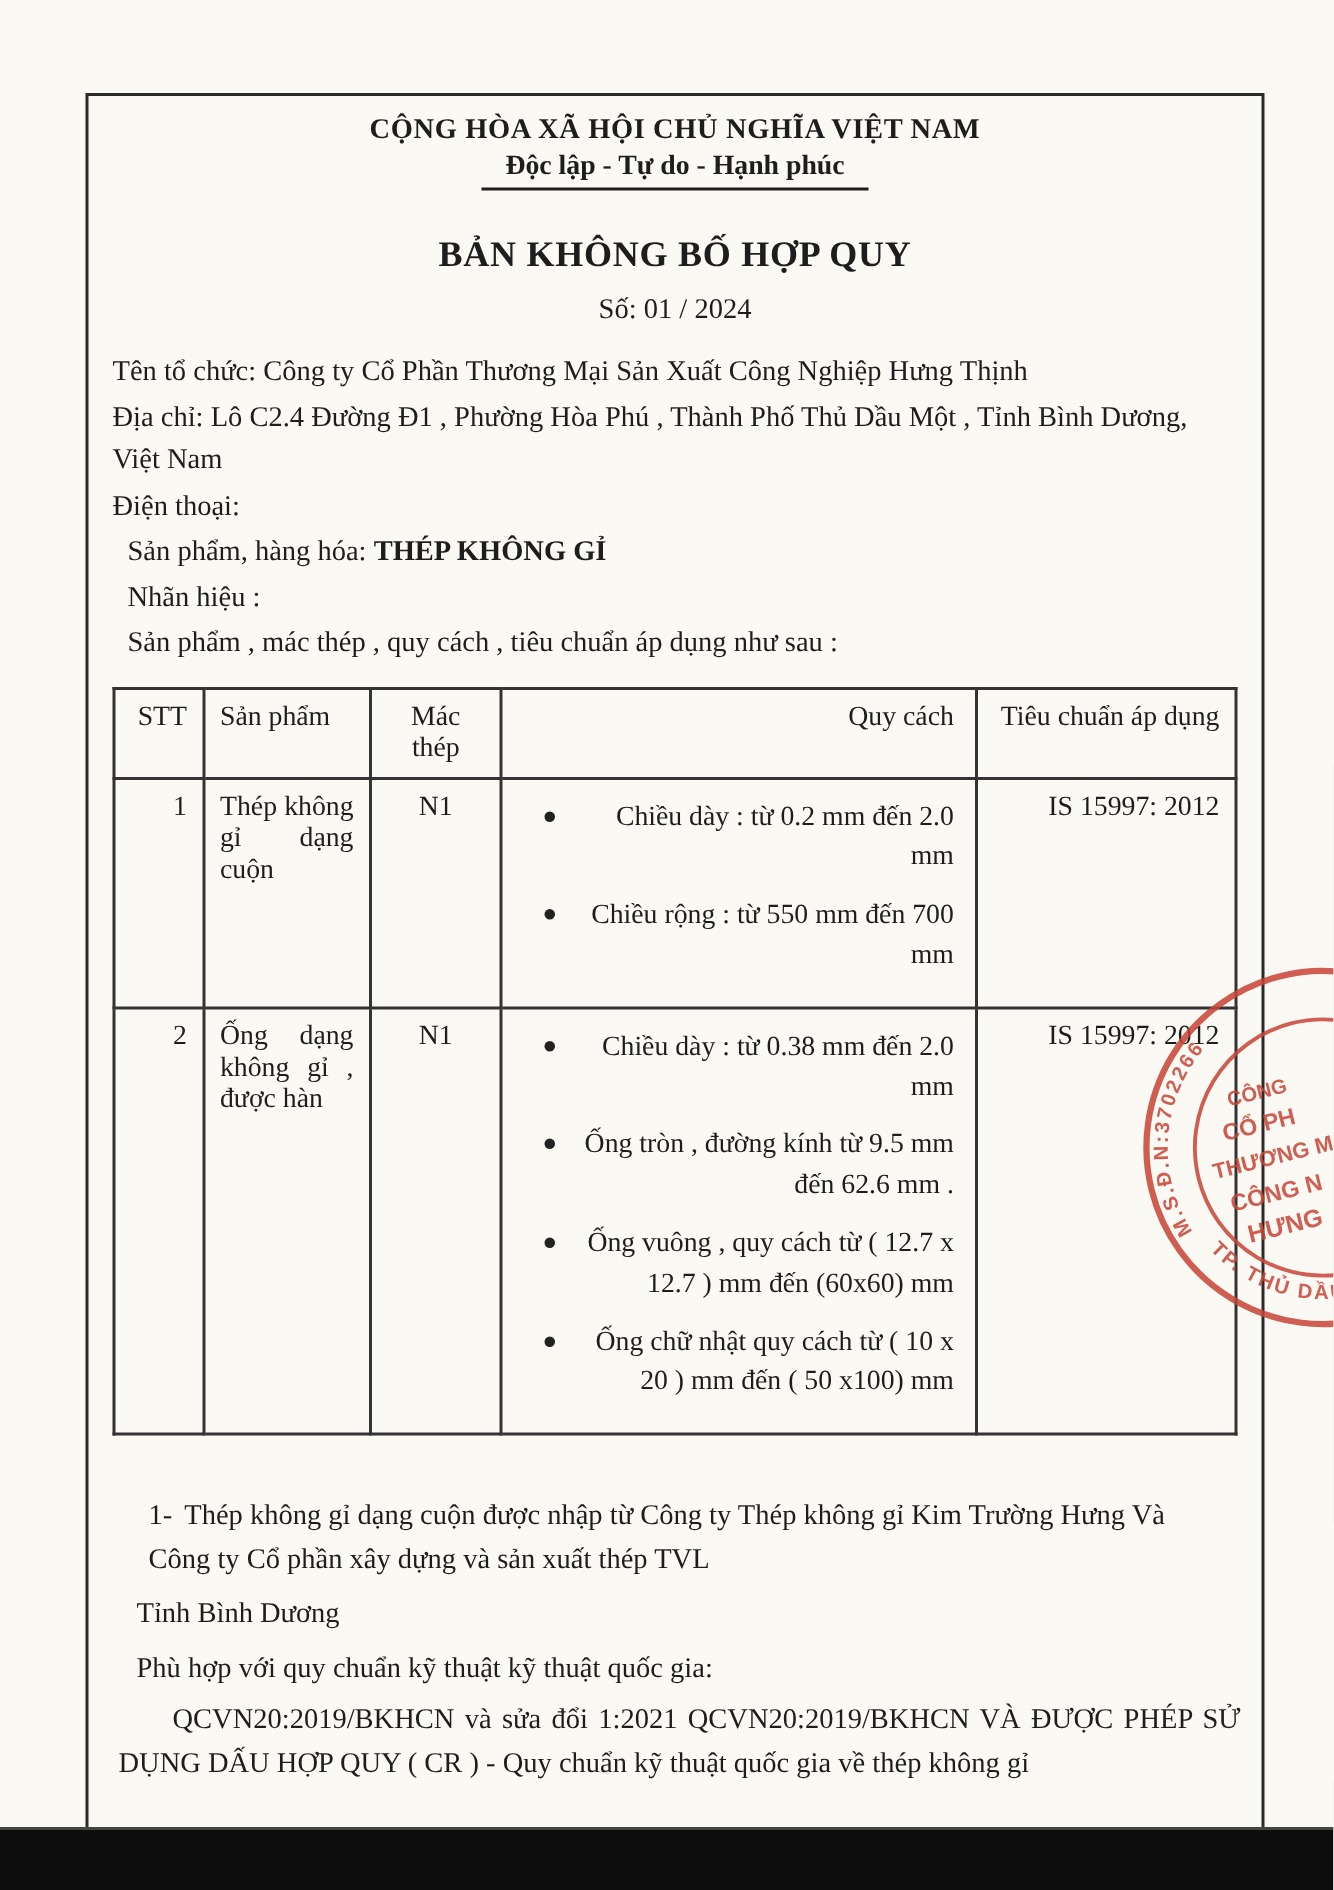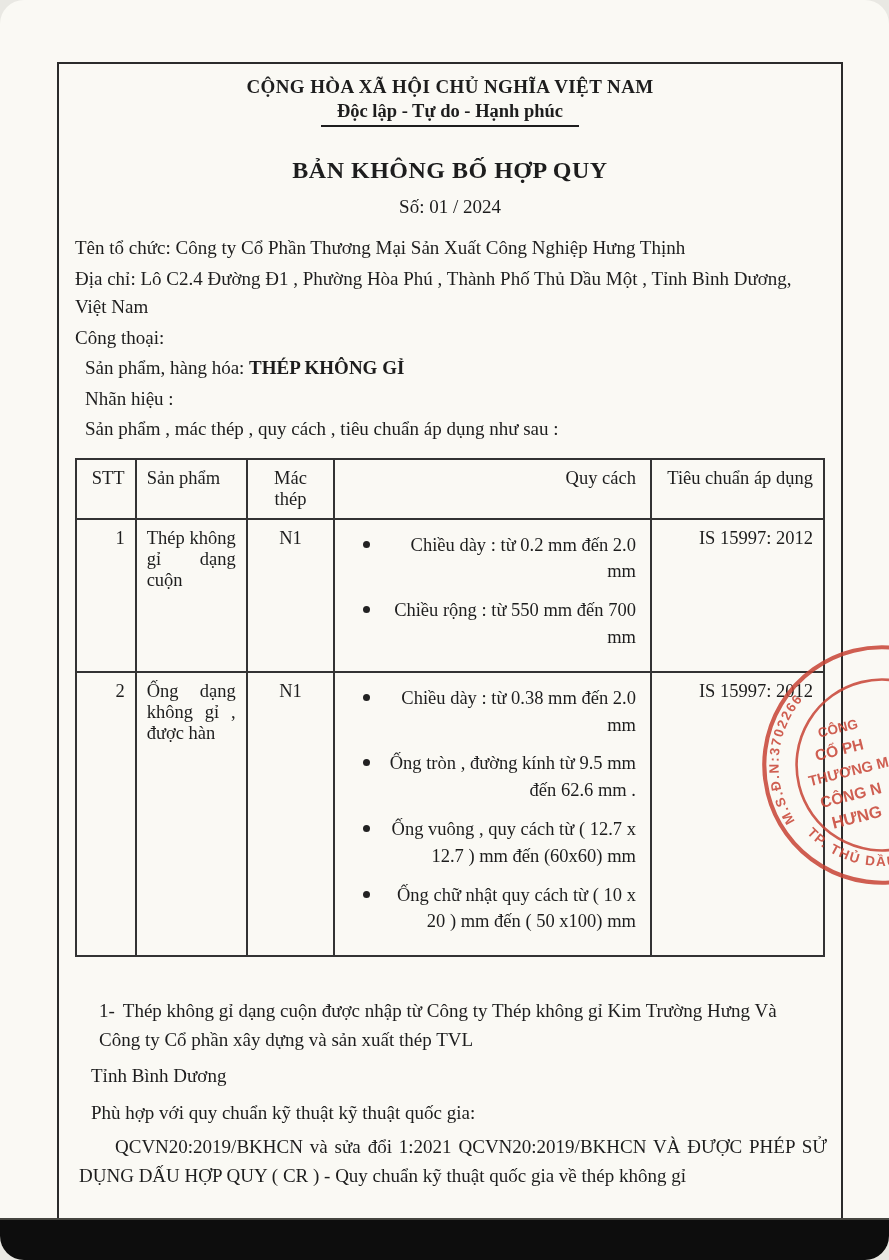--- a/index.html
+++ b/index.html
@@ -12,7 +12,7 @@
   }
   .page {
     position:relative; width:889px; height:1260px;
-    background:#faf9f4; overflow:hidden;border-radius:24px;
+    background:#faf9f4; overflow:hidden;
   }
   .frame {
     position:absolute; left:57px; top:62px; width:786px; height:1160px;

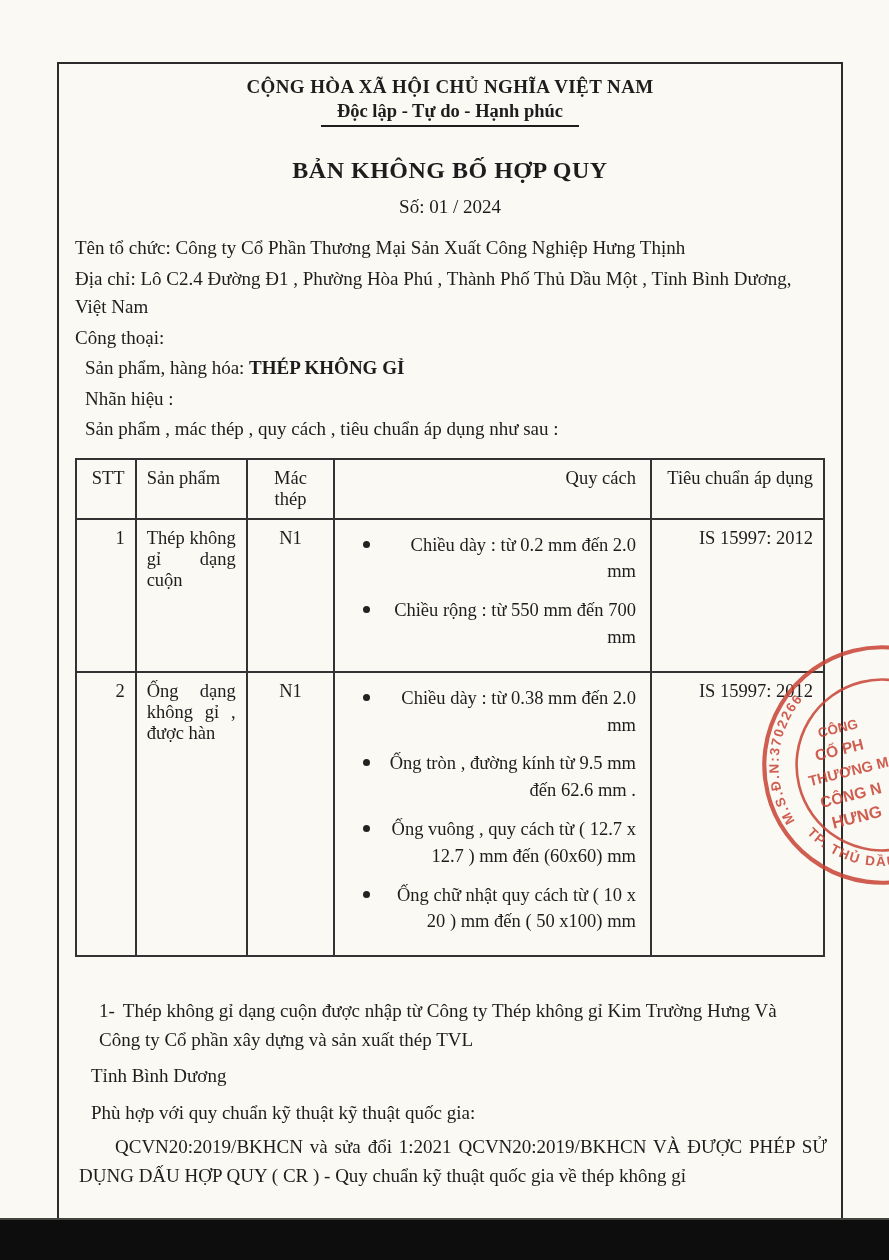--- a/index.html
+++ b/index.html
@@ -99,7 +99,7 @@
     <div class="info">
       <p>Tên tổ chức: Công ty Cổ Phần Thương Mại Sản Xuất Công Nghiệp Hưng Thịnh</p>
       <p>Địa chỉ: Lô C2.4 Đường Đ1 , Phường Hòa Phú , Thành Phố Thủ Dầu Một , Tỉnh Bình Dương, Việt Nam</p>
-      <p>Công thoại:</p>
+      <p>Điện thoại:</p>
       <p class="indent1"><span>Sản phẩm, hàng hóa:</span> <span class="bold">THÉP KHÔNG GỈ</span></p>
       <p class="indent1">Nhãn hiệu :</p>
       <p class="indent1">Sản phẩm , mác thép , quy cách , tiêu chuẩn áp dụng như sau :</p>

